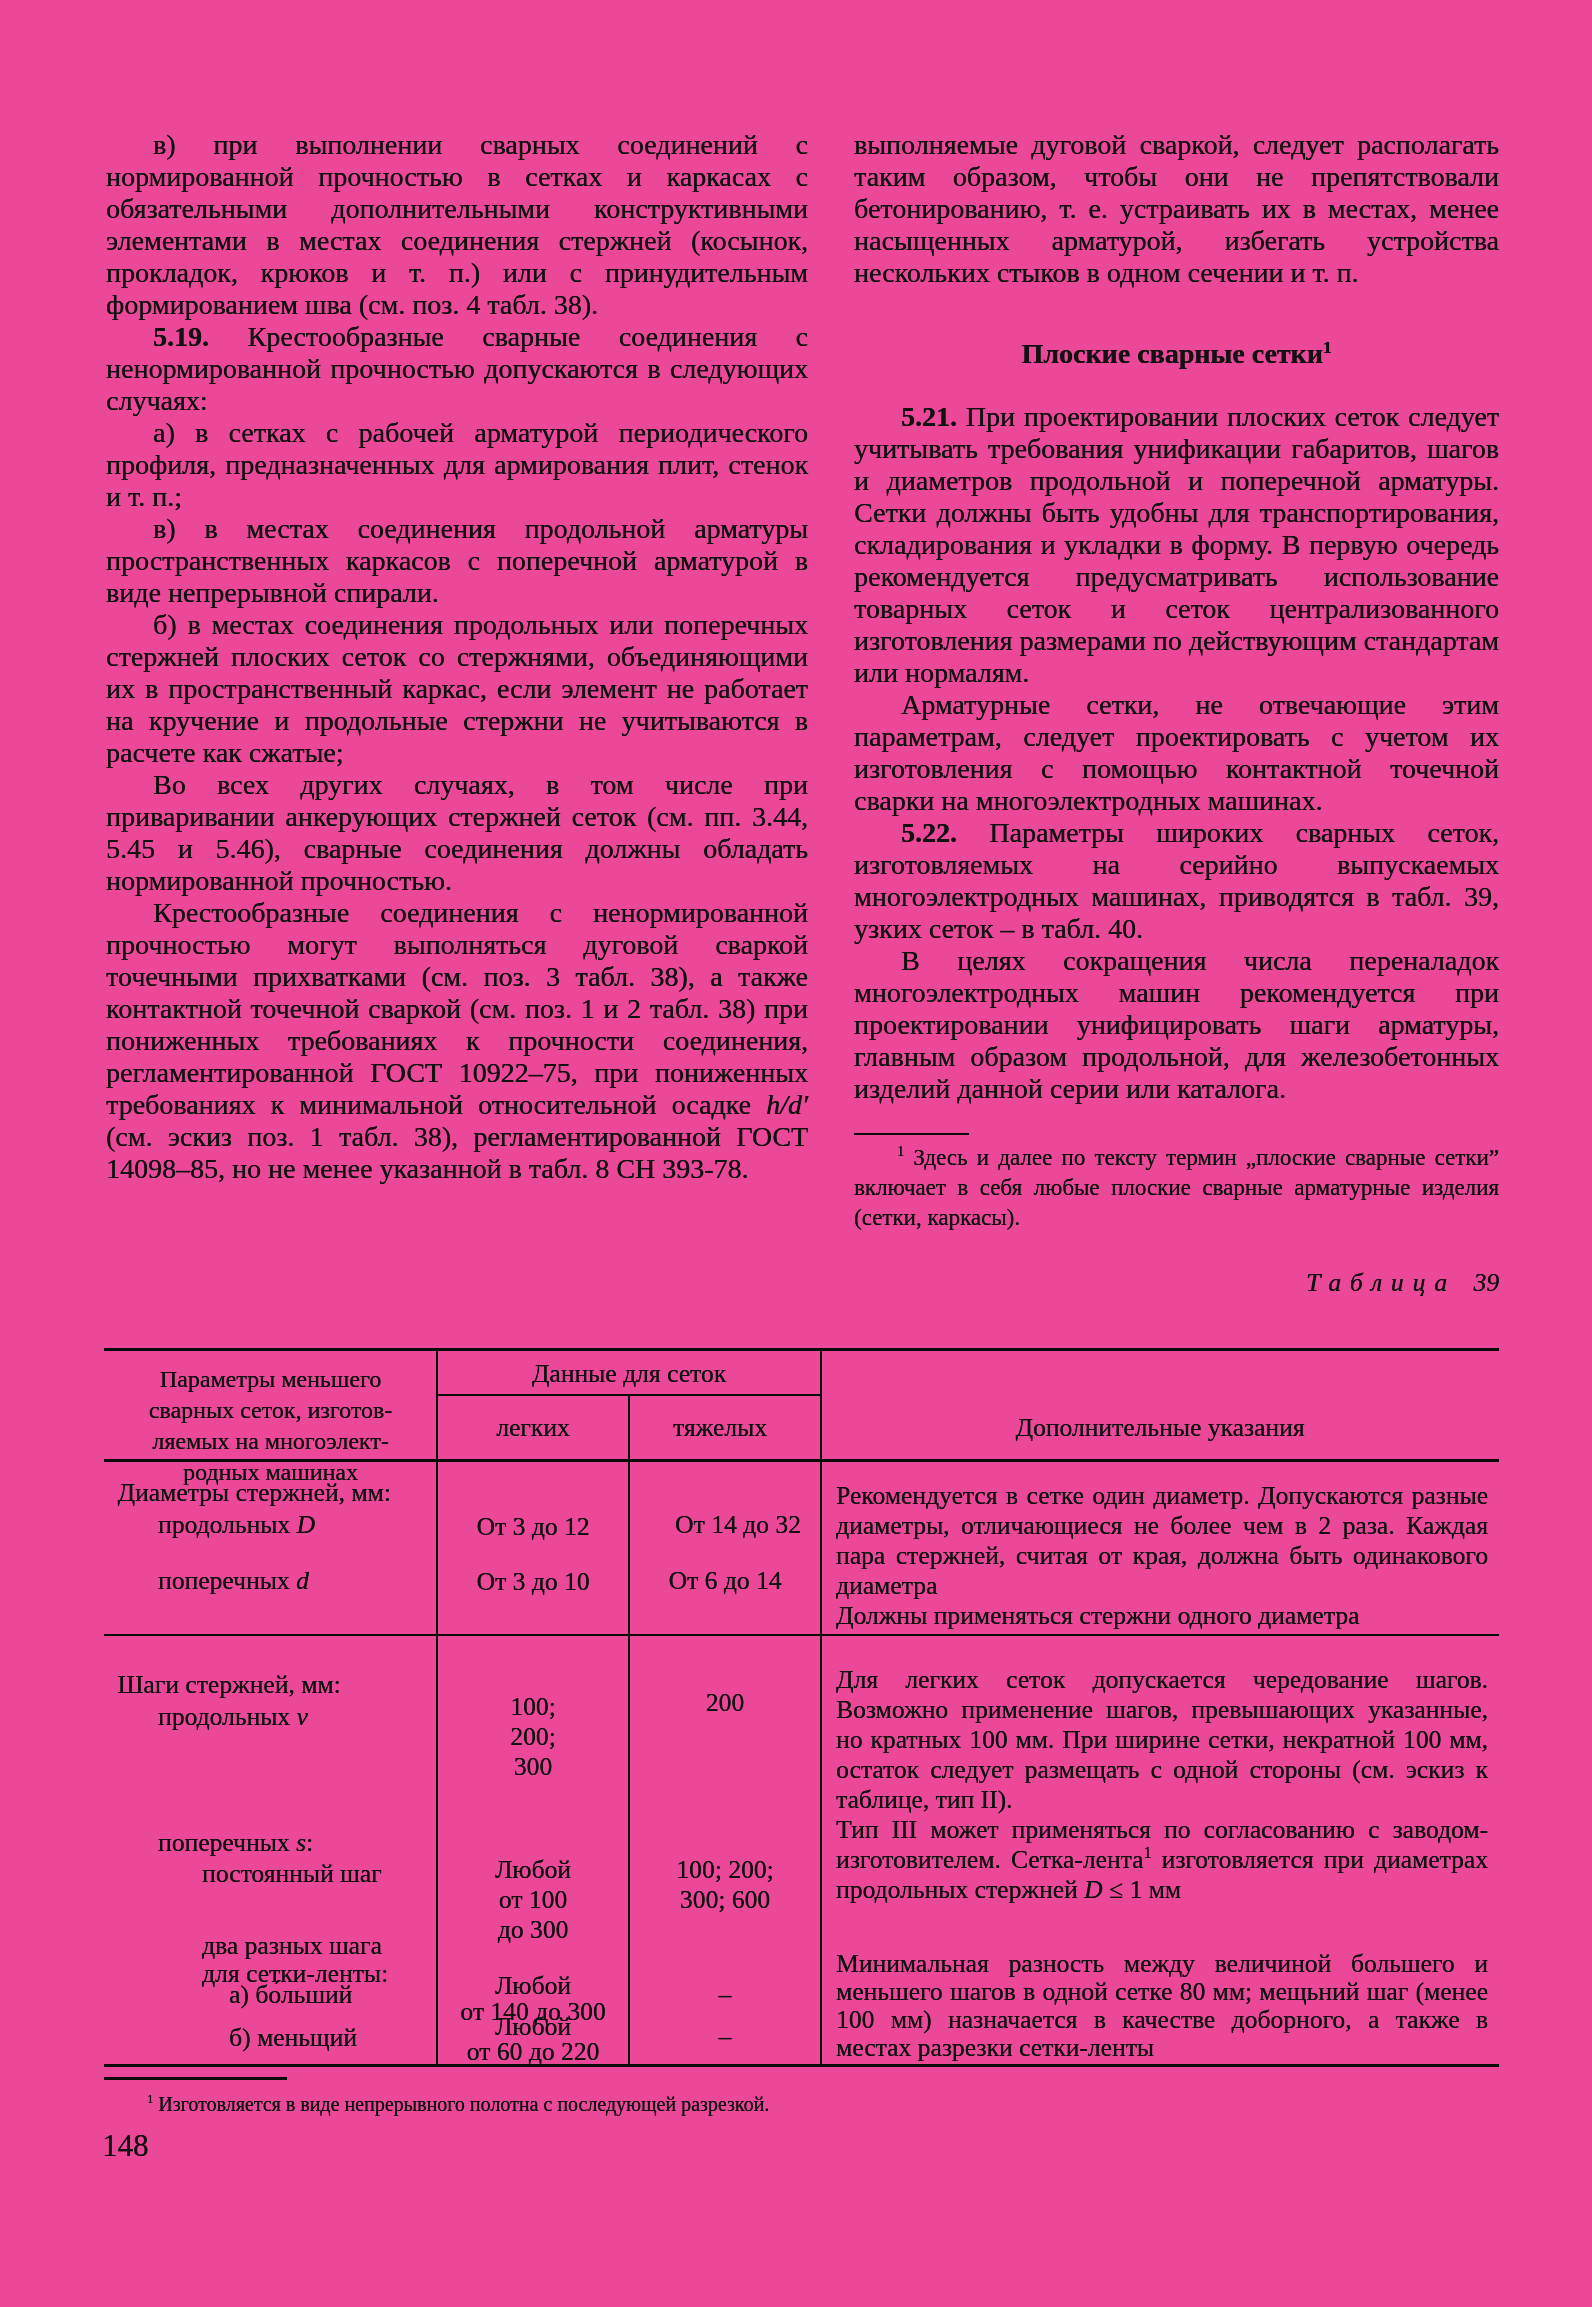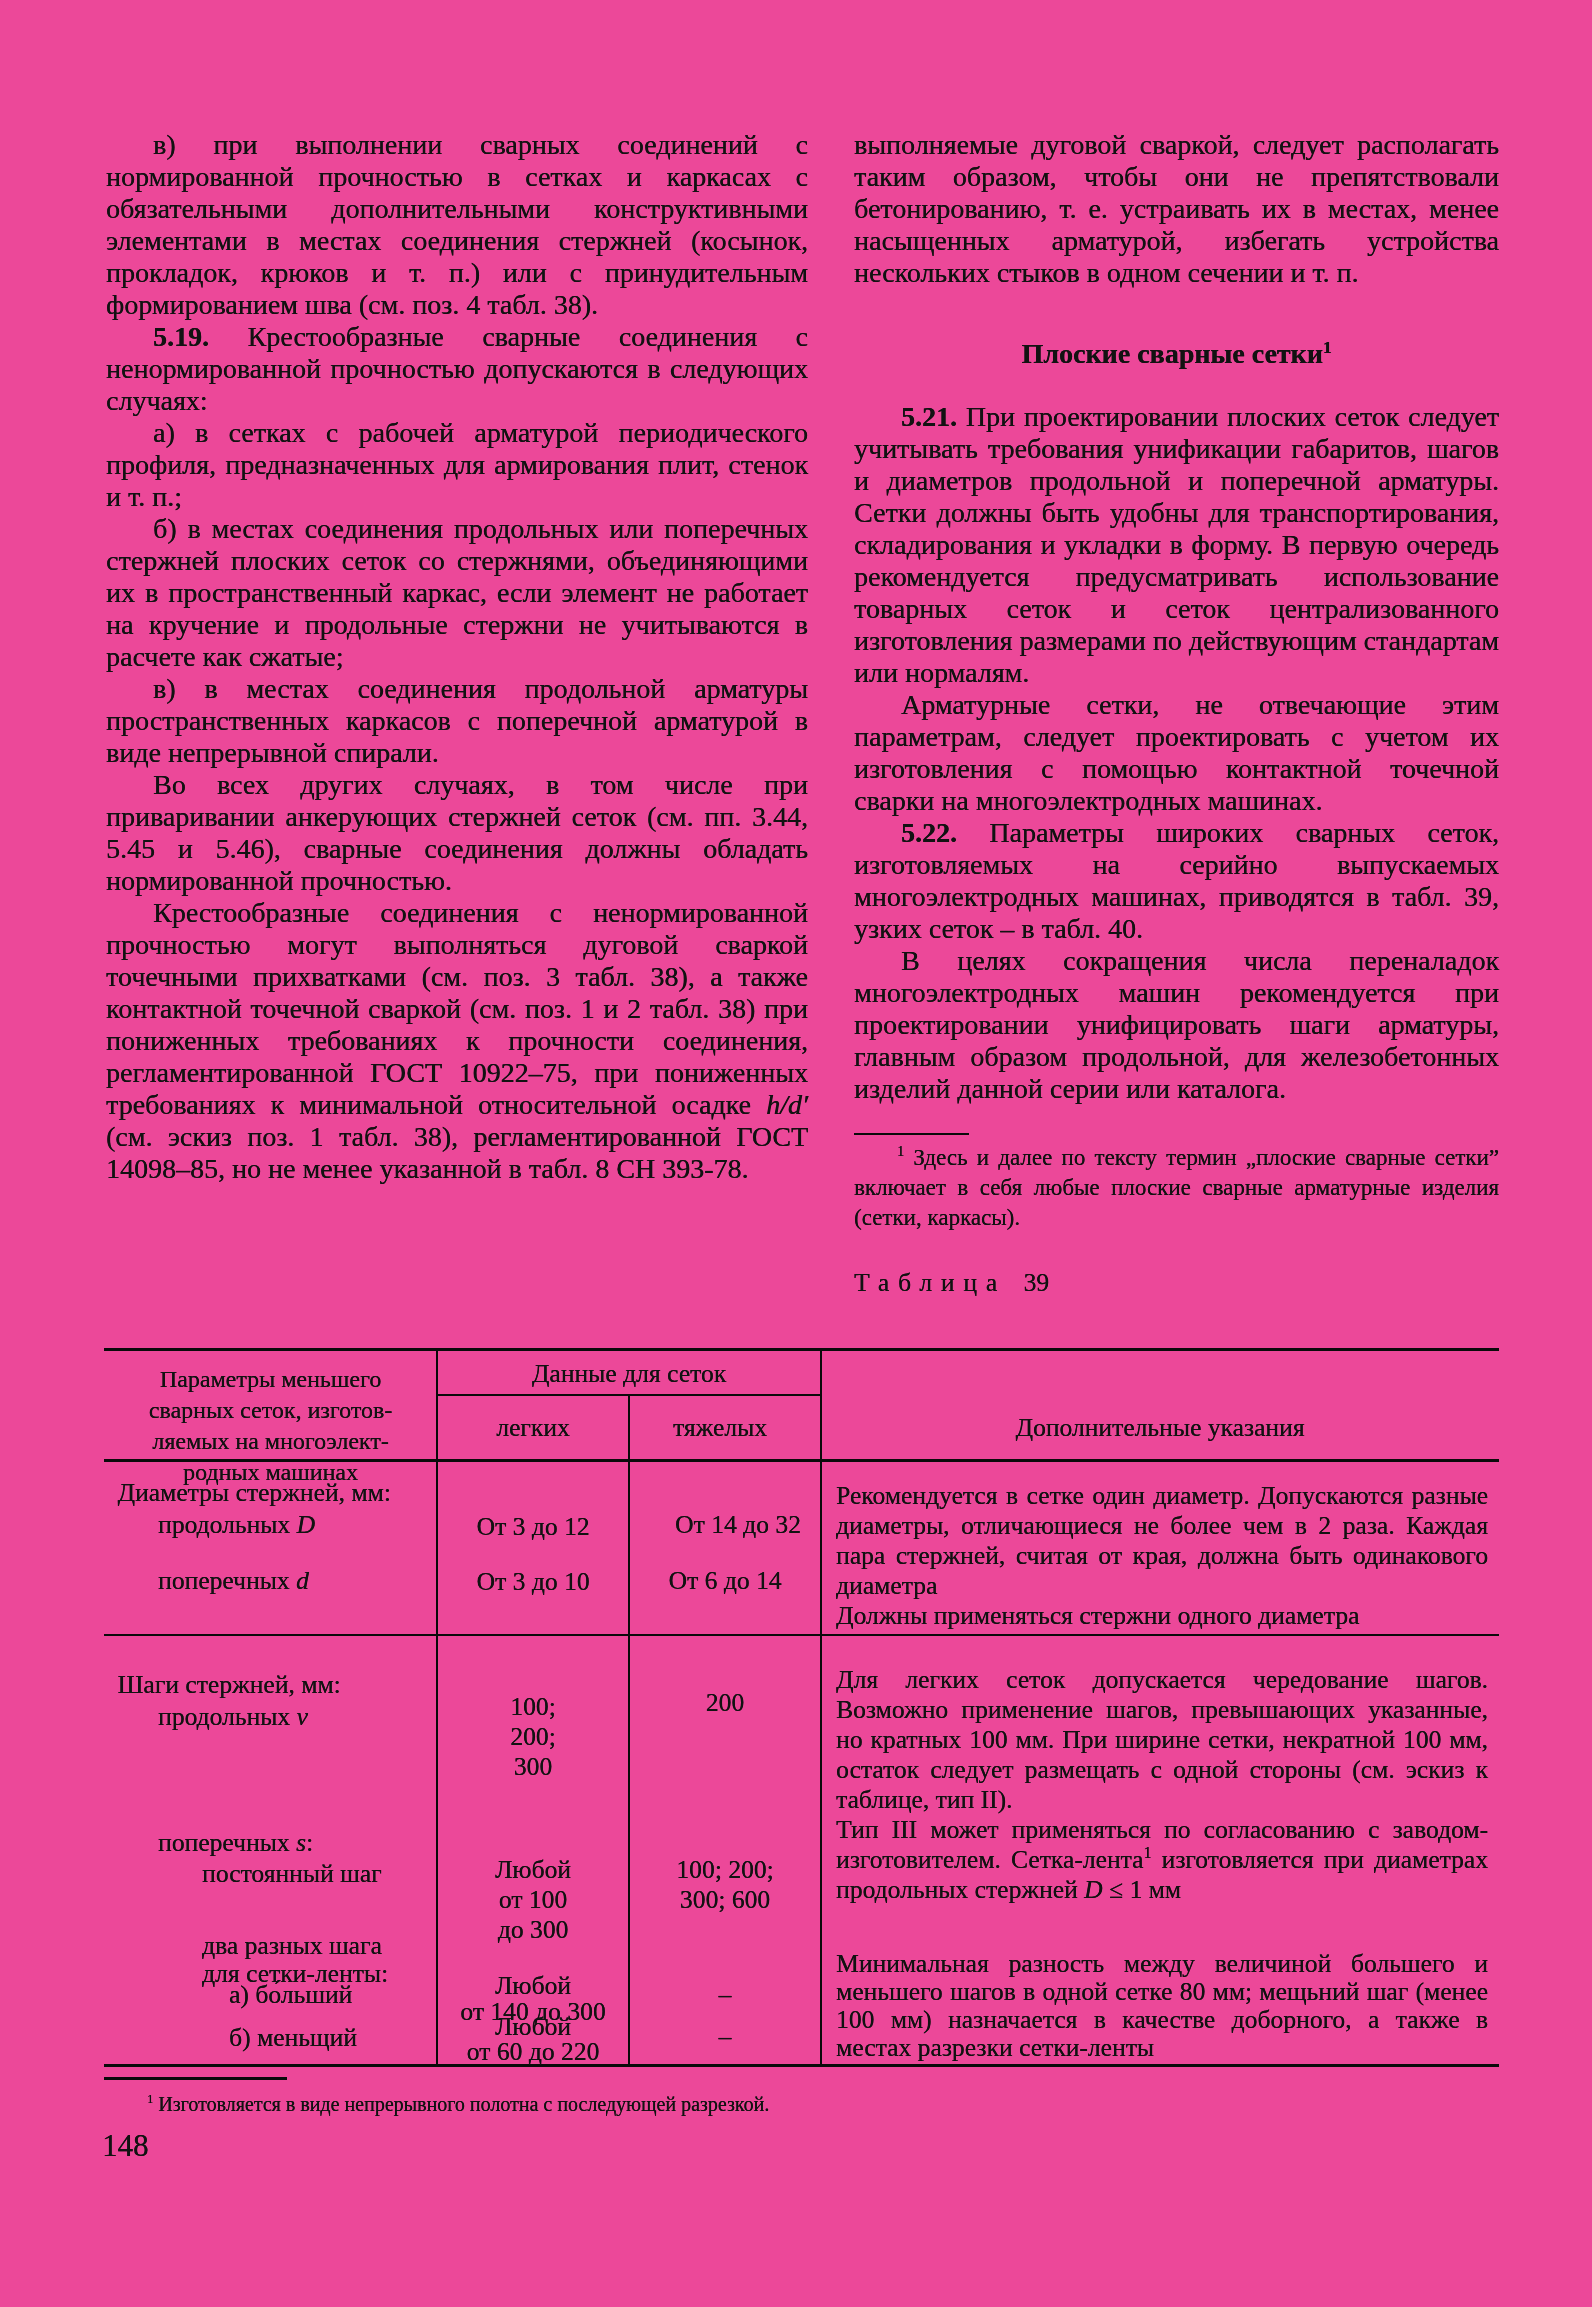--- a/index.html
+++ b/index.html
@@ -54,8 +54,8 @@
     <p>в) при выполнении сварных соединений с нормированной прочностью в сетках и каркасах с обязательными дополнительными конструктивными элементами в местах соединения стержней (косынок, прокладок, крюков и т. п.) или с принудительным формированием шва (см. поз. 4 табл. 38).</p>
     <p><b class="num">5.19.</b><span> Крестообразные сварные соединения с ненормированной прочностью допускаются в следующих случаях:</span></p>
     <p>а) в сетках с рабочей арматурой периодического профиля, предназначенных для армирования плит, стенок и т. п.;</p>
+    <p>в) в местах соединения продольной арматуры пространственных каркасов с поперечной арматурой в виде непрерывной спирали.</p>
     <p>б) в местах соединения продольных или поперечных стержней плоских сеток со стержнями, объединяющими их в пространственный каркас, если элемент не работает на кручение и продольные стержни не учитываются в расчете как сжатые;</p>
-    <p>в) в местах соединения продольной арматуры пространственных каркасов с поперечной арматурой в виде непрерывной спирали.</p>
     <p>Во всех других случаях, в том числе при приваривании анкерующих стержней сеток (см. пп. 3.44, 5.45 и 5.46), сварные соединения должны обладать нормированной прочностью.</p>
     <p><span>Крестообразные соединения с ненормированной прочностью могут выполняться дуговой сваркой точечными прихватками (см. поз. 3 табл. 38), а также контактной точечной сваркой (см. поз. 1 и 2 табл. 38) при пониженных требованиях к прочности соединения, регламентированной ГОСТ 10922–75, при пониженных требованиях к минимальной относительной осадке </span><i>h/d′</i><span> (см. эскиз поз. 1 табл. 38), регламентированной ГОСТ 14098–85, но не менее указанной в табл. 8 СН 393-78.</span></p>
   </div>

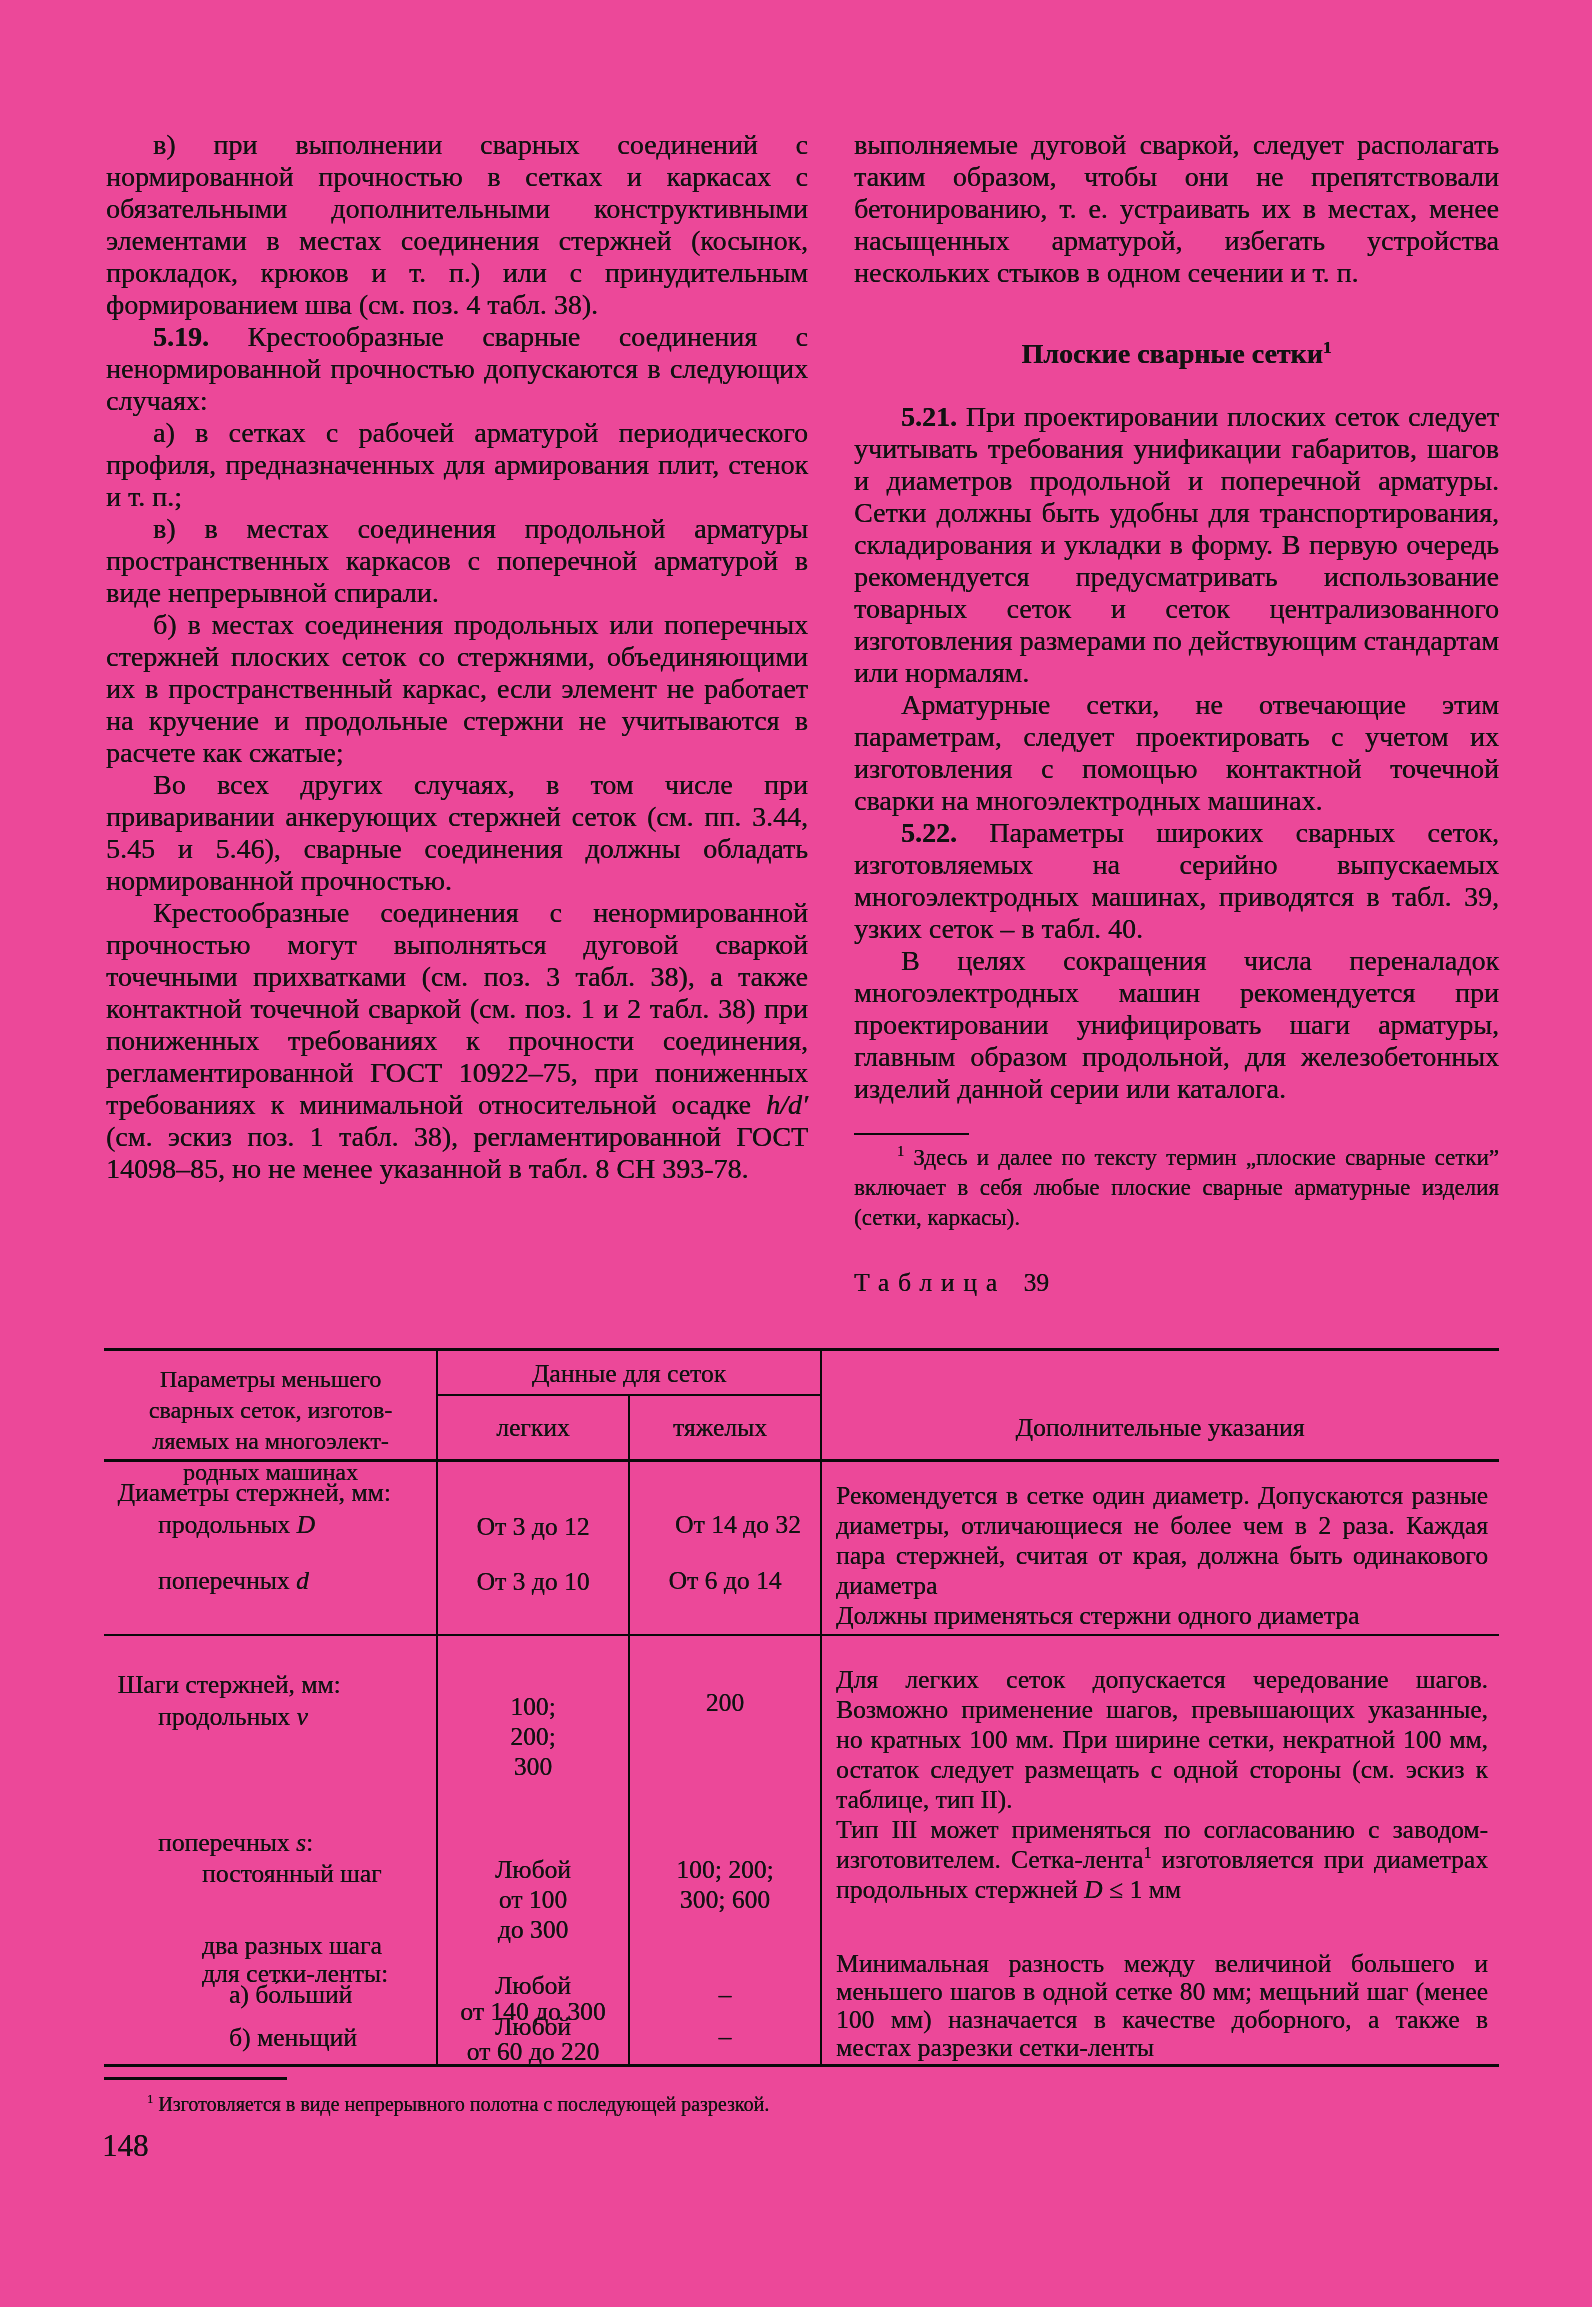--- a/index.html
+++ b/index.html
@@ -25,7 +25,7 @@
   .fn-rule{width:115px;border:0;border-top:2.7px solid #0a0a0a;margin:28px 0 8px 0;}
   p.footnote{font-size:23px;line-height:30px;text-indent:43px;text-align:justify;margin:0;
              text-shadow:0.2px 0 0 currentColor;}
-  .table-caption{margin-top:35px;text-align:left;font-size:25.6px;text-shadow:0.3px 0 0 currentColor;}
+  .table-caption{margin-top:35px;text-align:right;font-size:25.6px;text-shadow:0.3px 0 0 currentColor;font-style:italic;}
   .cap-word{letter-spacing:8.8px;}
   .cap-num{margin-left:17.5px;}
 

